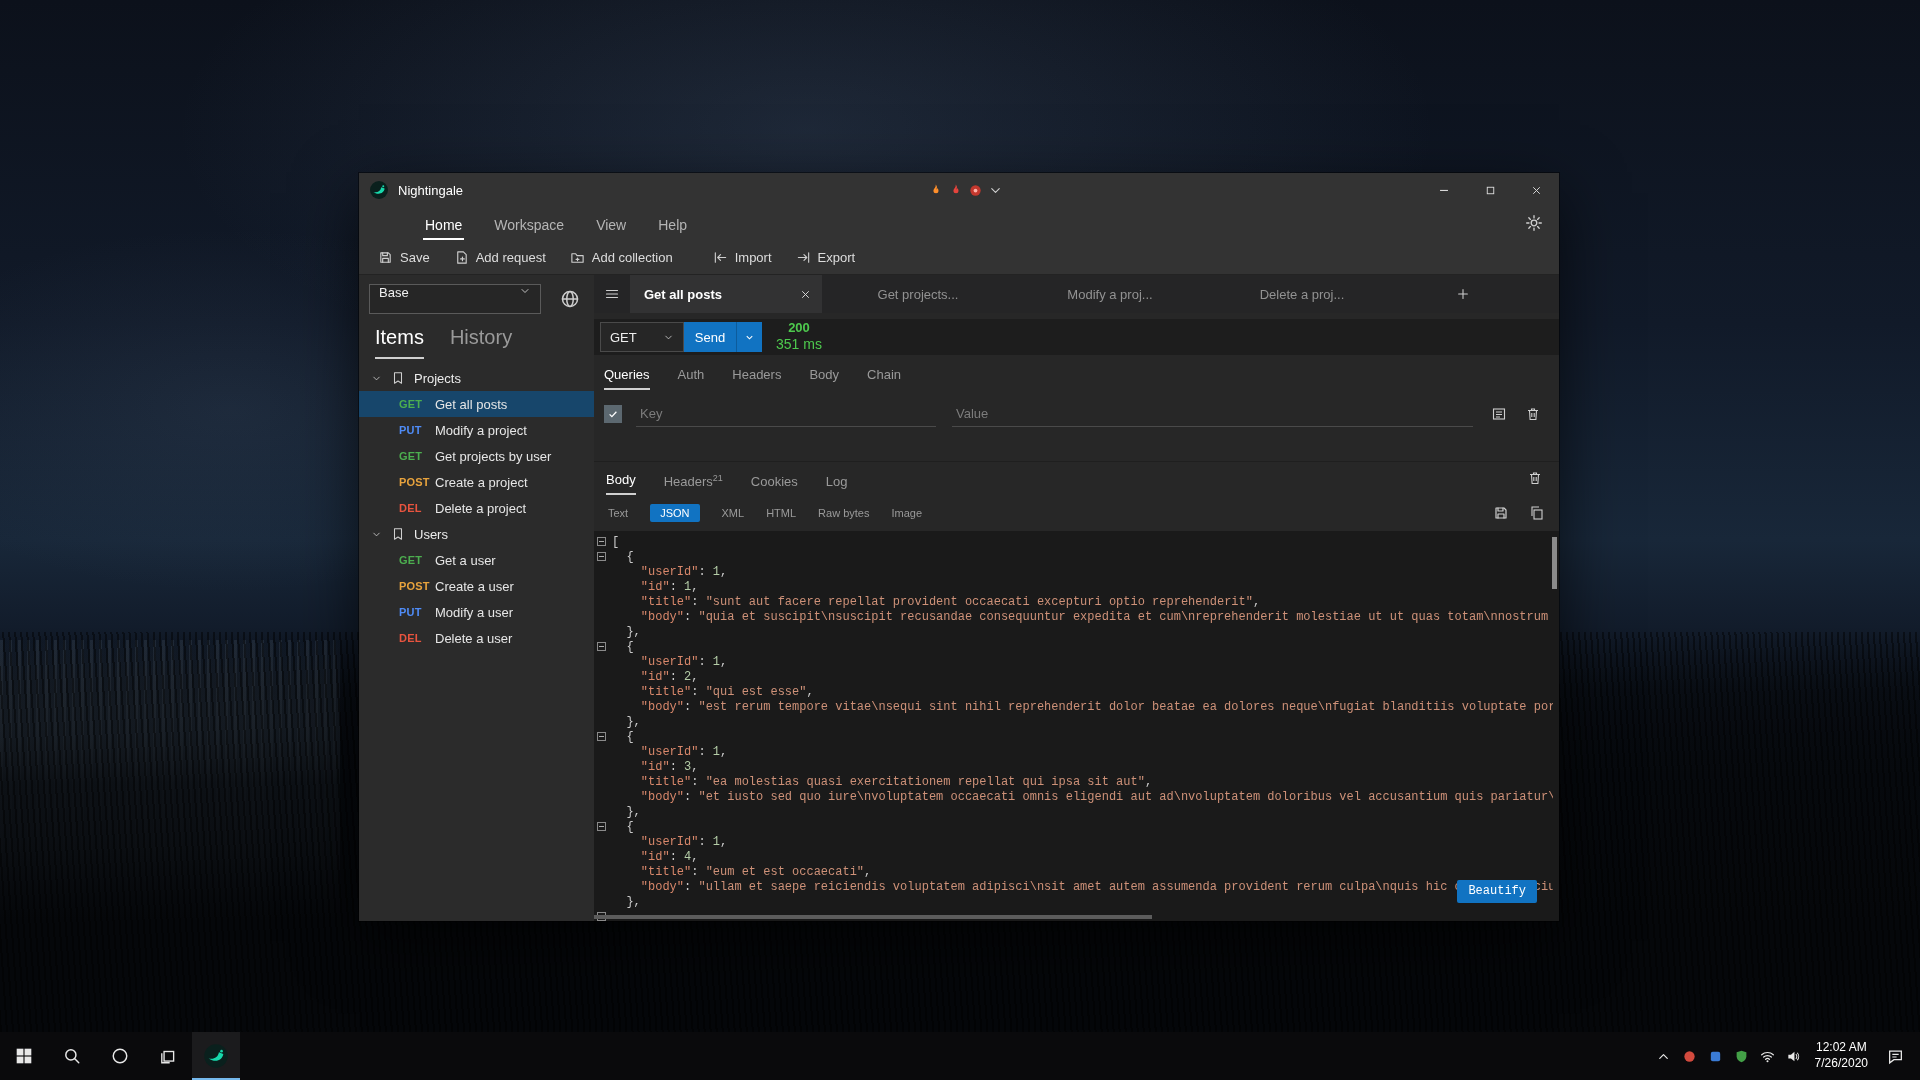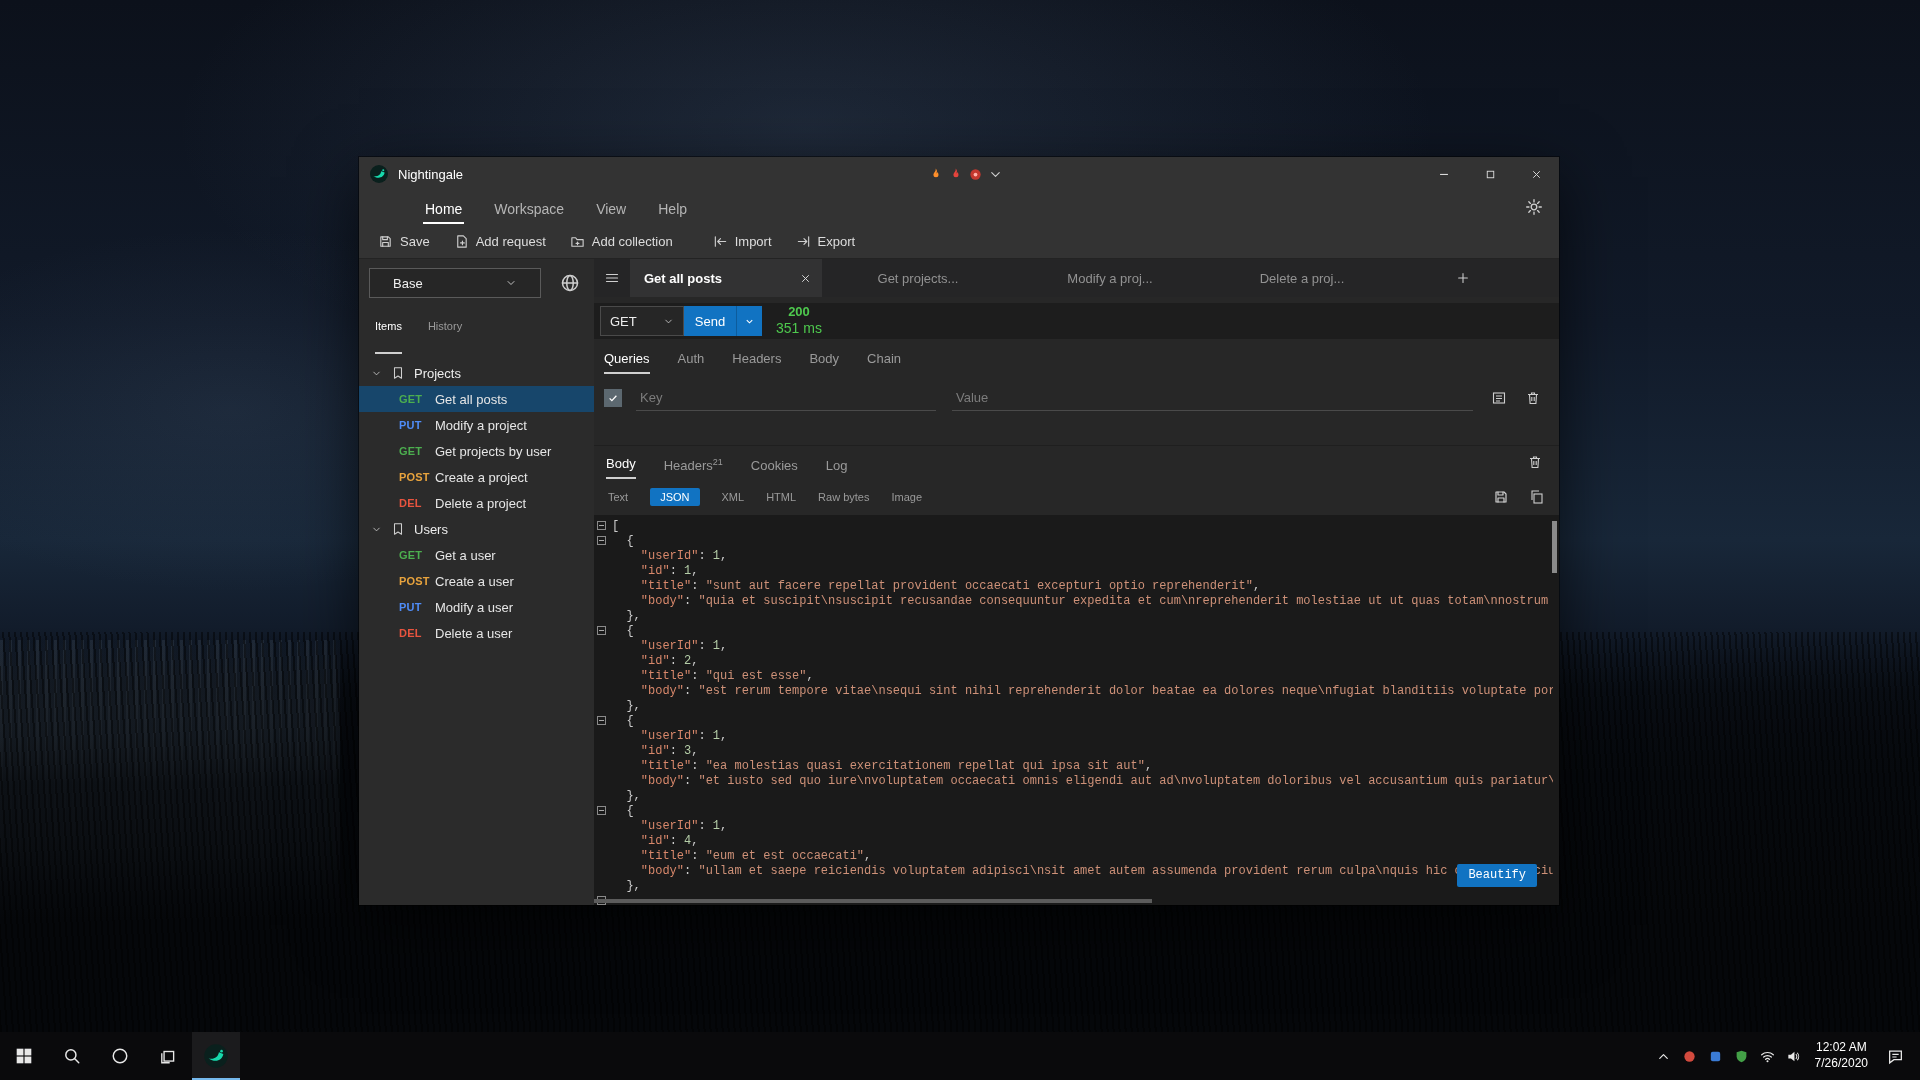--- a/index.html
+++ b/index.html
@@ -24,7 +24,7 @@
   .icon svg { display:block; }
 
   
-  .window { position:absolute; left:359px; top:157px; width:1200px; height:748px;
+  .window { position:absolute; left:359px; top:173px; width:1200px; height:748px;
     background:#2f2f2f; box-shadow:0 20px 60px rgba(0,0,0,0.65), 0 0 0 1px rgba(0,0,0,0.45);
     display:flex; flex-direction:column; }
   .titlebar { height:34px; background:#333; display:flex; align-items:center; position:relative; flex:0 0 auto; }

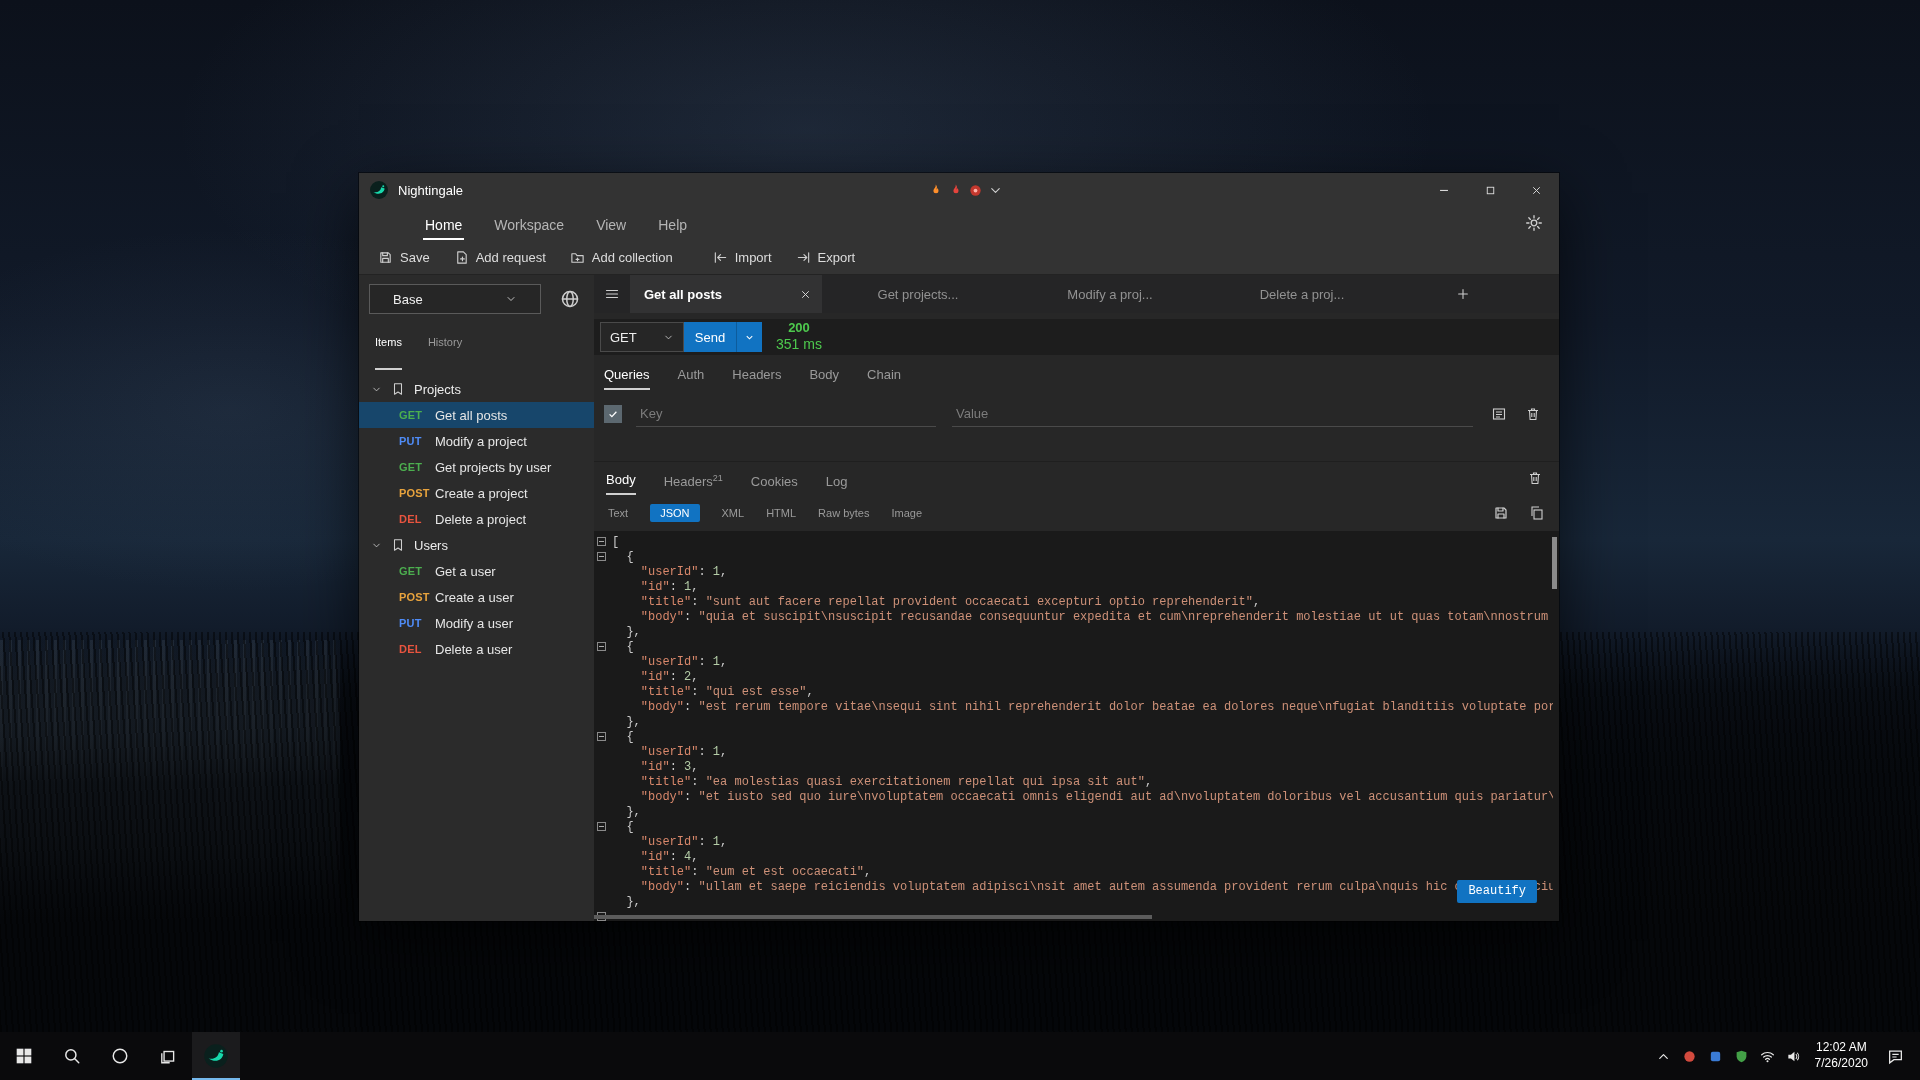--- a/index.html
+++ b/index.html
@@ -51,7 +51,7 @@
   .sidebar { width:235px; background:#2b2b2b; flex:0 0 auto; display:flex; flex-direction:column; }
   .ws-row { display:flex; align-items:center; padding:9px 10px 0 10px; }
   .ws-select { width:172px; height:30px; border:1px solid #5a5a5a; background:#262626; color:#f0f0f0;
-    font-size:13px; display:flex; align-items:center; justify-content:space-between; padding:0 23px; }
+    font-size:13px; display:flex; align-items:flex-start; justify-content:space-between; padding:0 9px; }
   .ws-select .icon { width:12px; height:12px; }
   .globe-btn { width:20px; height:20px; margin-left:auto; margin-right:4px; }
   .side-tabs { display:flex; gap:26px; padding:12px 0 0 16px; }

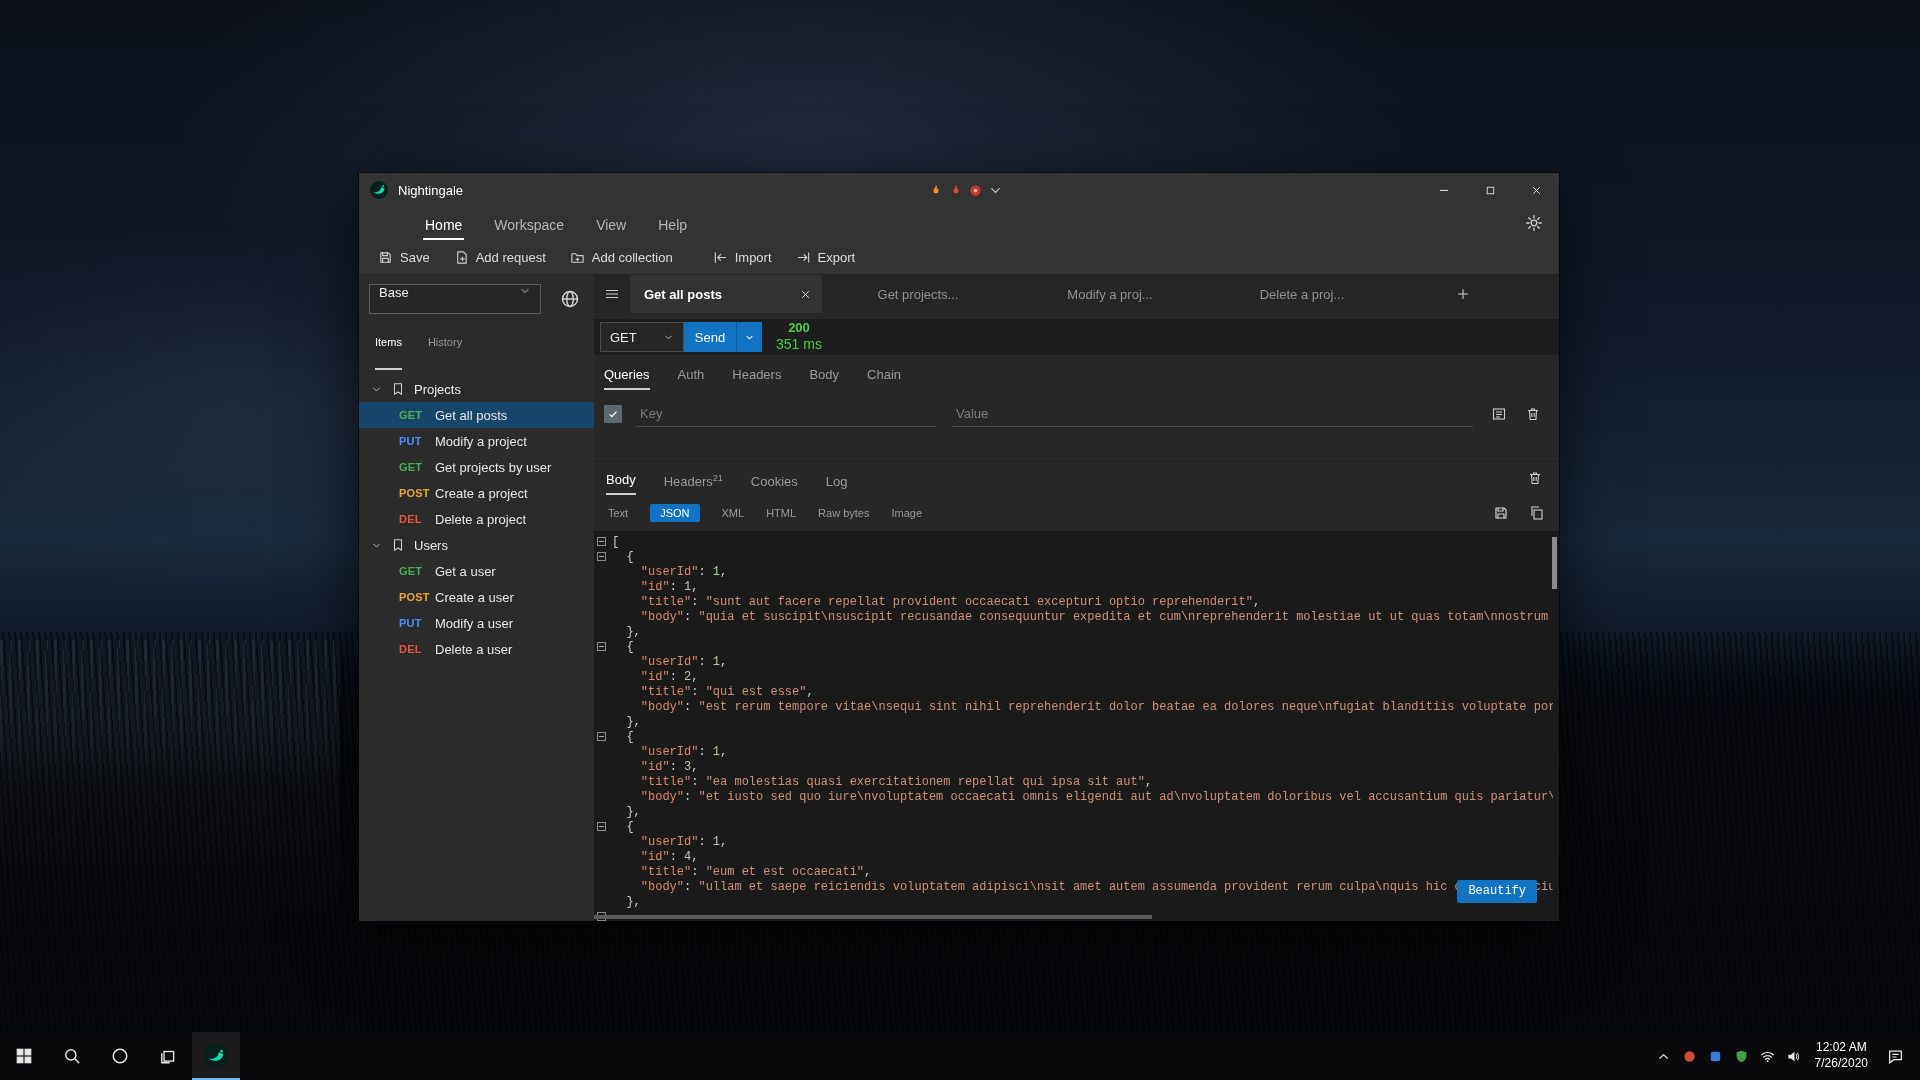--- a/index.html
+++ b/index.html
@@ -55,7 +55,7 @@
   .ws-select .icon { width:12px; height:12px; }
   .globe-btn { width:20px; height:20px; margin-left:auto; margin-right:4px; }
   .side-tabs { display:flex; gap:26px; padding:12px 0 0 16px; }
-  .side-tab { color:#9a9a9a; font-size:11px; padding-bottom:20px;margin-top:10px; }
+  .side-tab { color:#9a9a9a; font-size:20px; padding-bottom:8px; }
   .side-tab.active { color:#fff; border-bottom:2px solid #d0d0d0; }
   .tree { margin-top:6px; }
   .tree-row { height:26px; display:flex; align-items:center; font-size:13px; }

